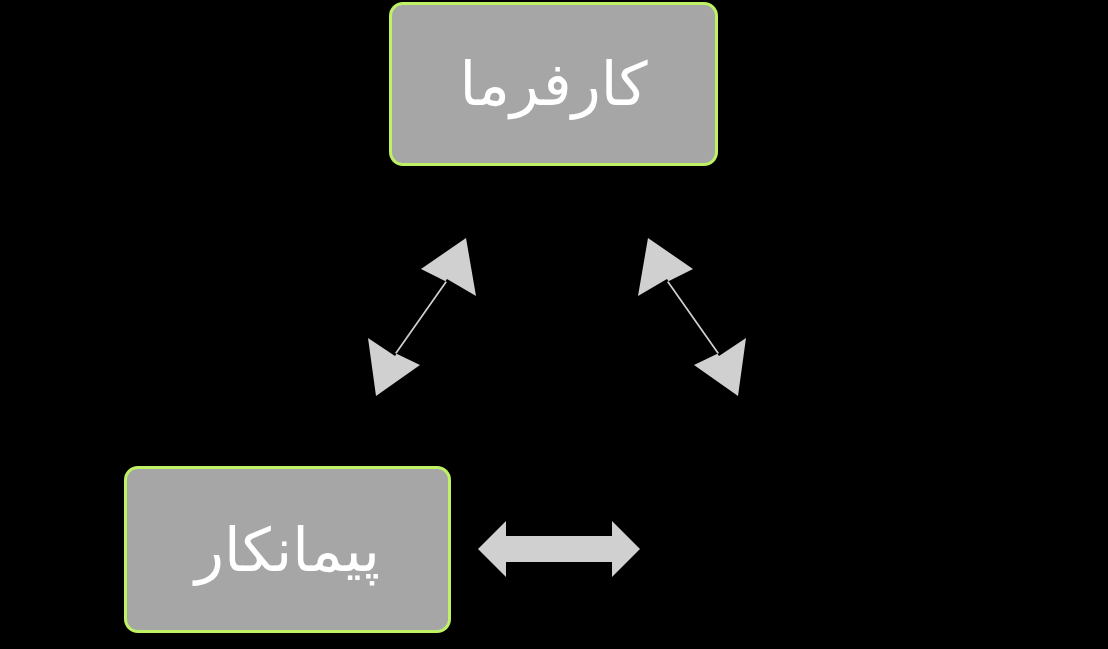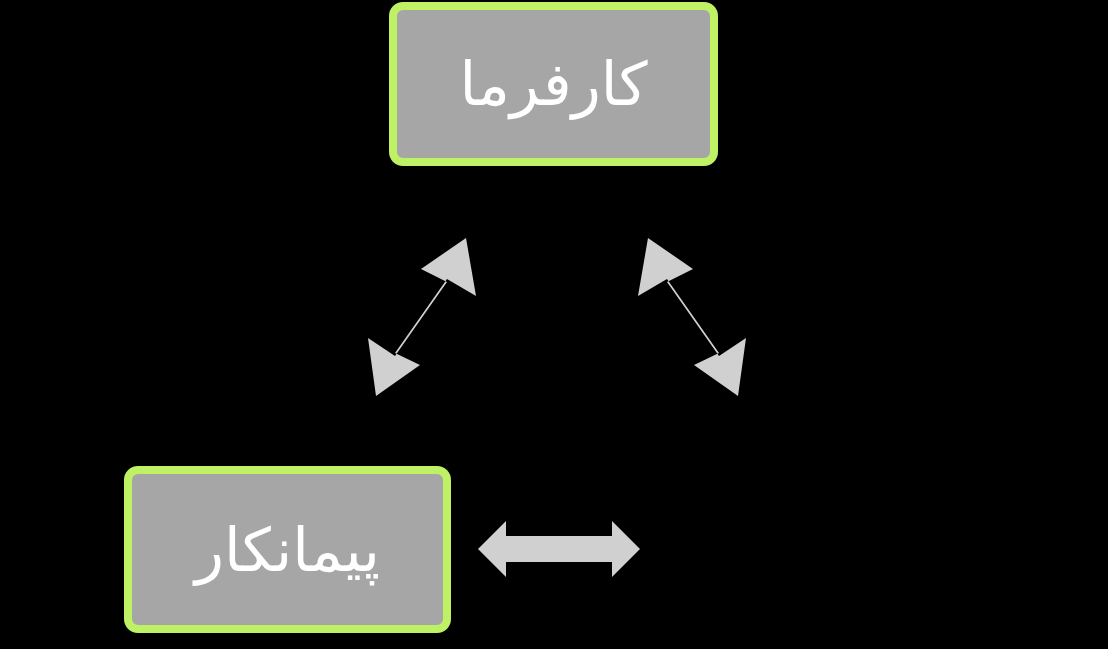--- a/index.html
+++ b/index.html
@@ -19,7 +19,7 @@
     position: absolute;
     box-sizing: border-box;
     background: #a6a6a6;
-    border: 8px solid #bef264;
+    border: 3px solid #bef264;
     border-radius: 14px;
     display: flex;
     align-items: center;

